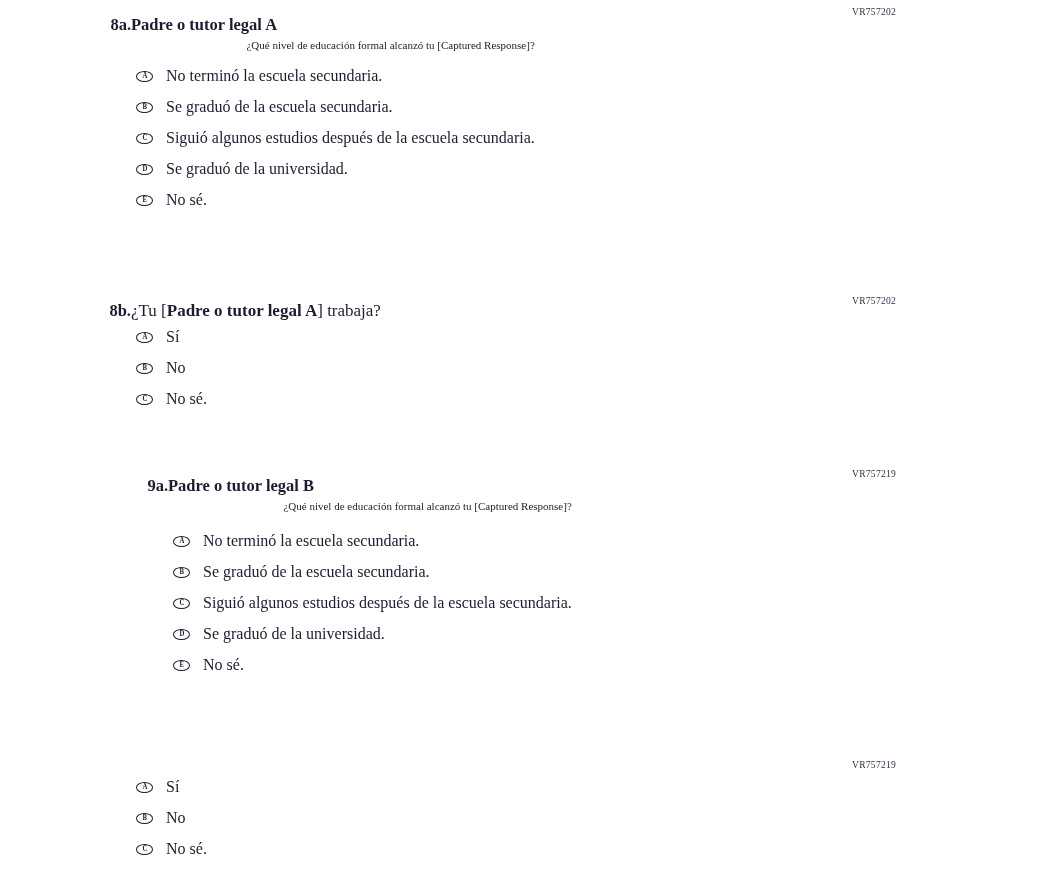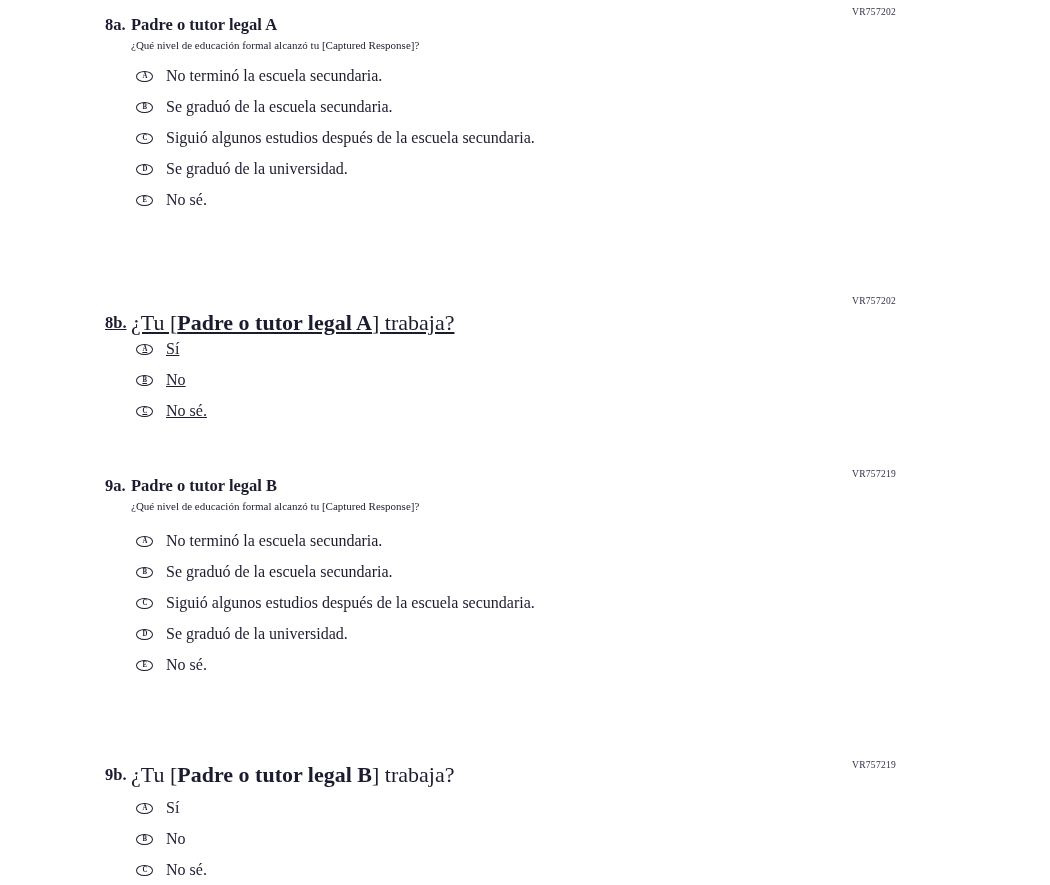--- a/index.html
+++ b/index.html
@@ -13,7 +13,7 @@
   }
   .page { position: absolute; inset: 0; border-radius: 6px; }
 
-  .qsection { position: absolute; left: 105px; }
+  .qsection { position: absolute; left: 105px; text-align: right; }
   .s0 { top: 14px; }
   .s1 { top: 312px; text-decoration: underline; }
   .s2 { top: 475px; }

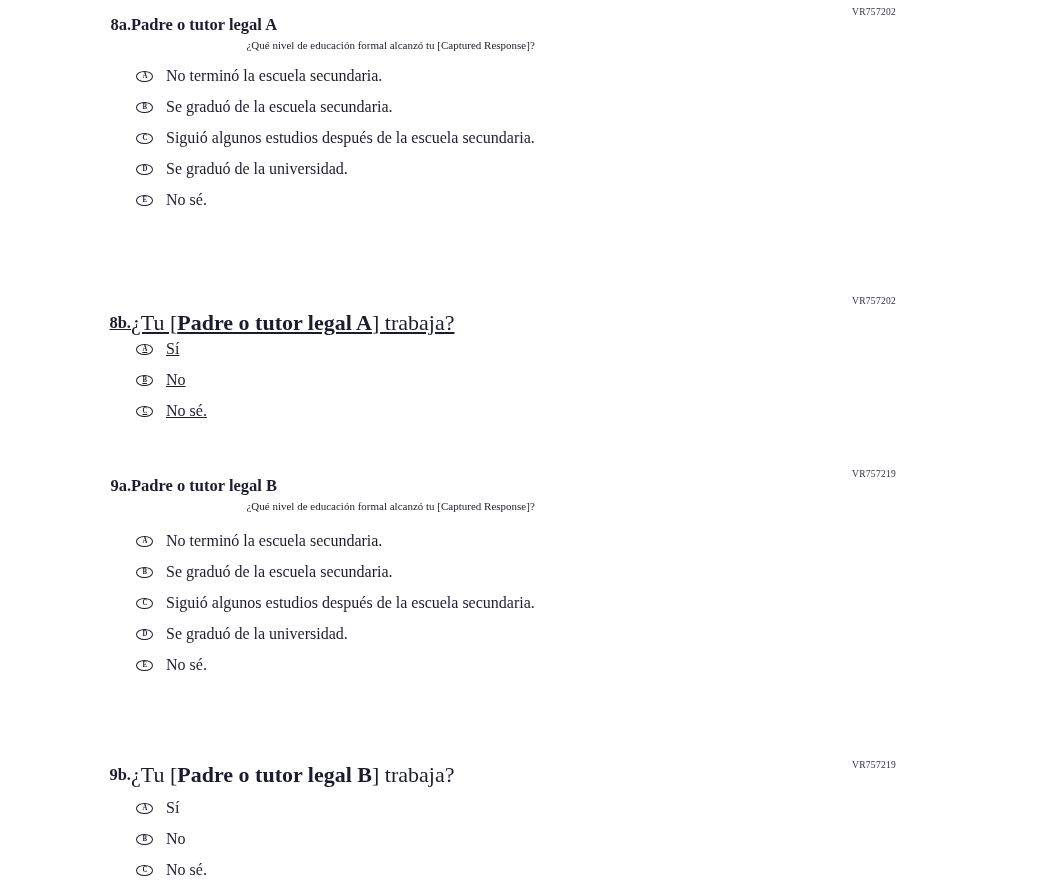--- a/index.html
+++ b/index.html
@@ -15,7 +15,7 @@
 
   .qsection { position: absolute; left: 105px; text-align: right; }
   .s0 { top: 14px; }
-  .s1 { top: 312px; text-decoration: underline; }
+  .s1 { top: 300px; }
   .s2 { top: 475px; }
   .s3 { top: 764px; }
 

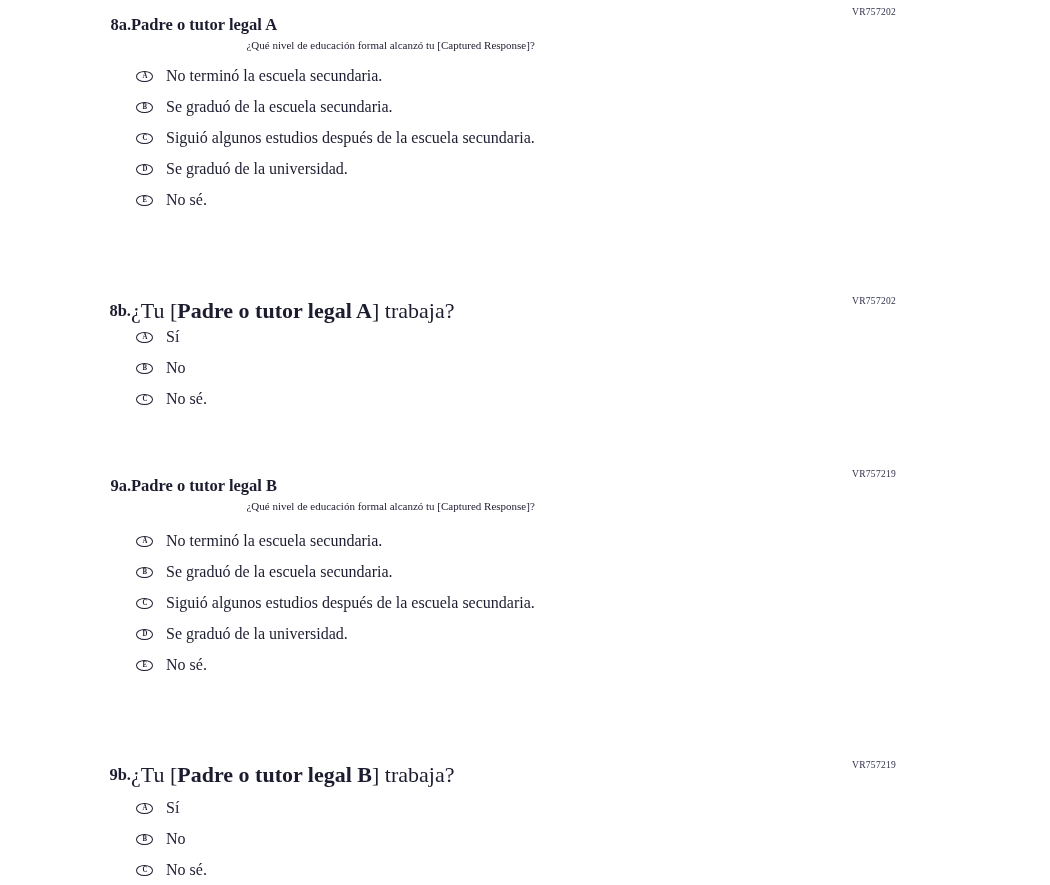--- a/index.html
+++ b/index.html
@@ -25,7 +25,7 @@
     width: 26px; flex: none;
   }
   .q-title { font-weight: bold; font-size: 16.5px; white-space: nowrap; }
-  .q-mixed { font-size: 22px; white-space: nowrap; }
+  .q-mixed { font-size: 17px; white-space: nowrap; }
   .q-mixed .bold { font-weight: bold; }
   .q-sub {
     margin-left: 26px; font-size: 11px;

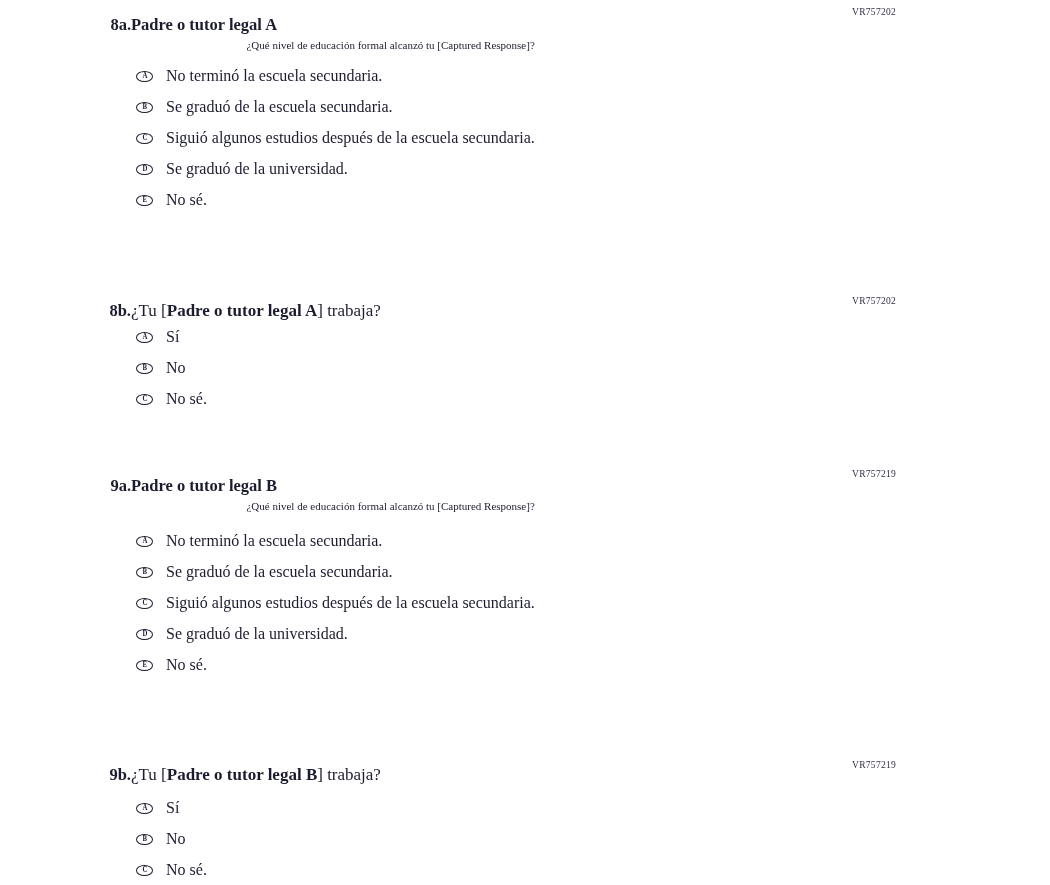--- a/index.html
+++ b/index.html
@@ -16,7 +16,7 @@
   .qsection { position: absolute; left: 105px; text-align: right; }
   .s0 { top: 14px; }
   .s1 { top: 300px; }
-  .s2 { top: 475px; }
+  .s2 { top: 475px; margin-left: 37px; }
   .s3 { top: 764px; }
 
   .q-line { display: flex; line-height: 21px; }

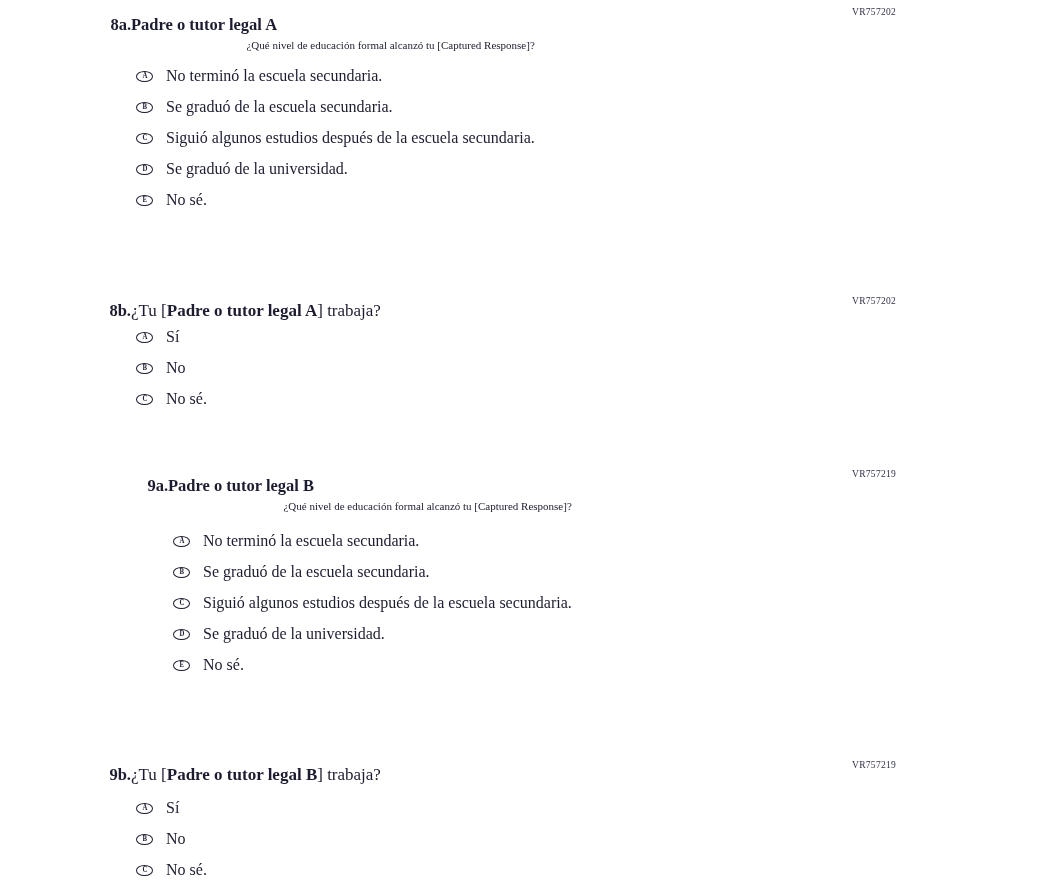--- a/index.html
+++ b/index.html
@@ -184,10 +184,6 @@
 
   <span class="code c3">VR757219</span>
   <section class="qsection s3">
-    <div class="q-line">
-      <span class="q-num">9b.</span>
-      <span class="q-mixed"><span>¿Tu [</span><span class="bold">Padre o tutor legal B</span><span>] trabaja?</span></span>
-    </div>
     <div class="options">
       <div class="option">
         <span class="oval">

